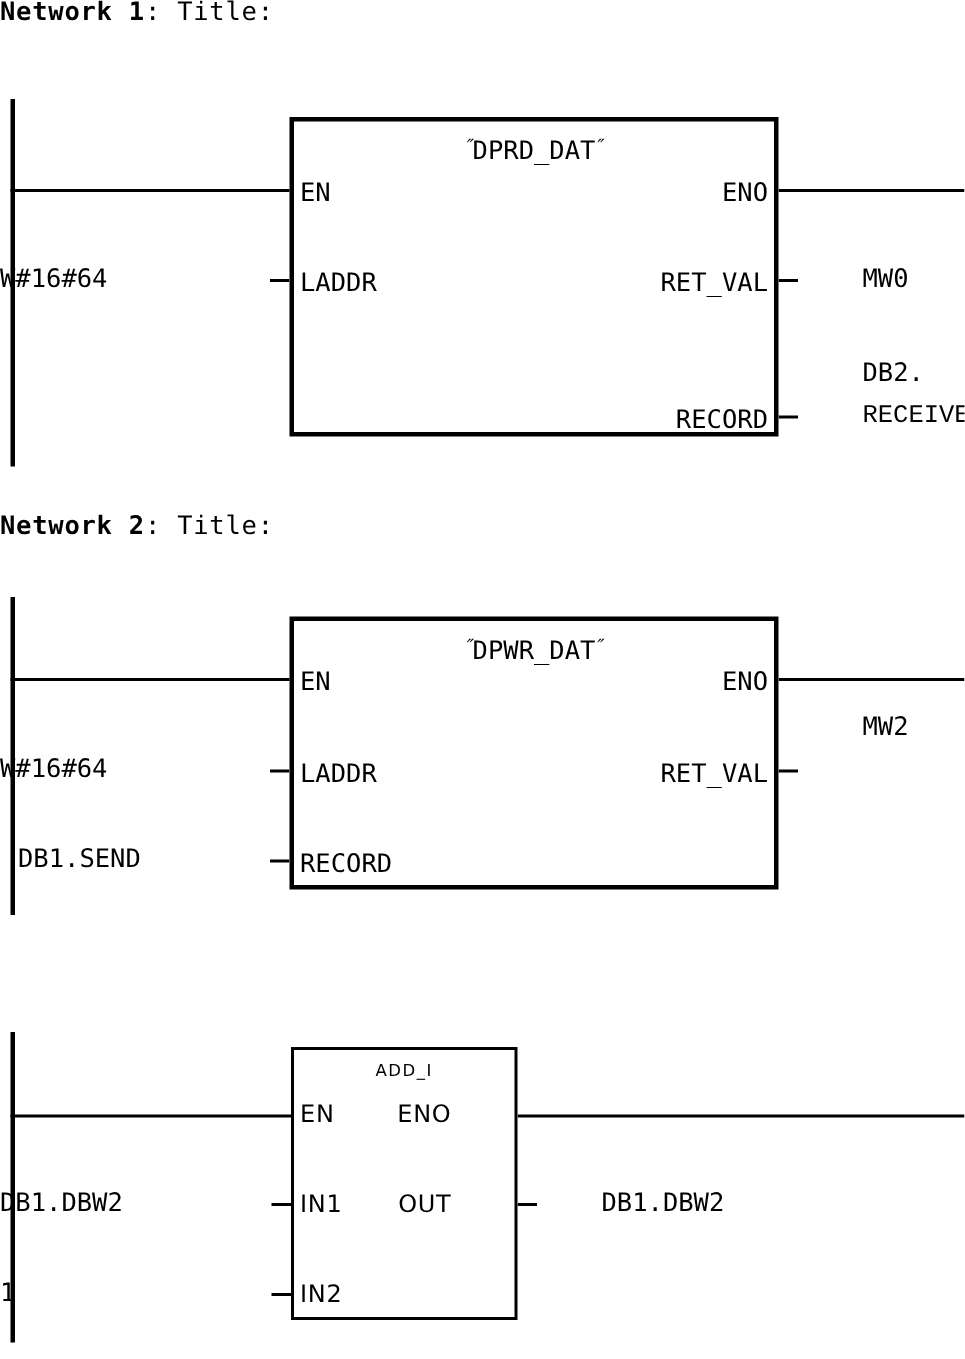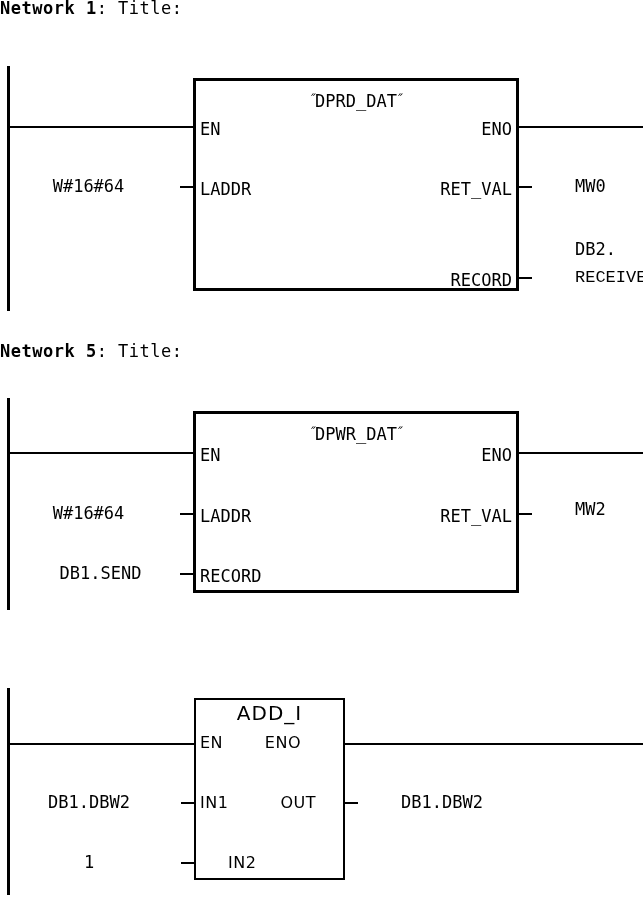--- a/index.html
+++ b/index.html
@@ -118,7 +118,7 @@
     line-height: 19px;
   }
   .operand.right { text-align: right; padding-left: 40px; }
-  .operand.left  { text-align: center; }
+  .operand.left  { text-align: left; }
 </style>
 </head>
 <body>

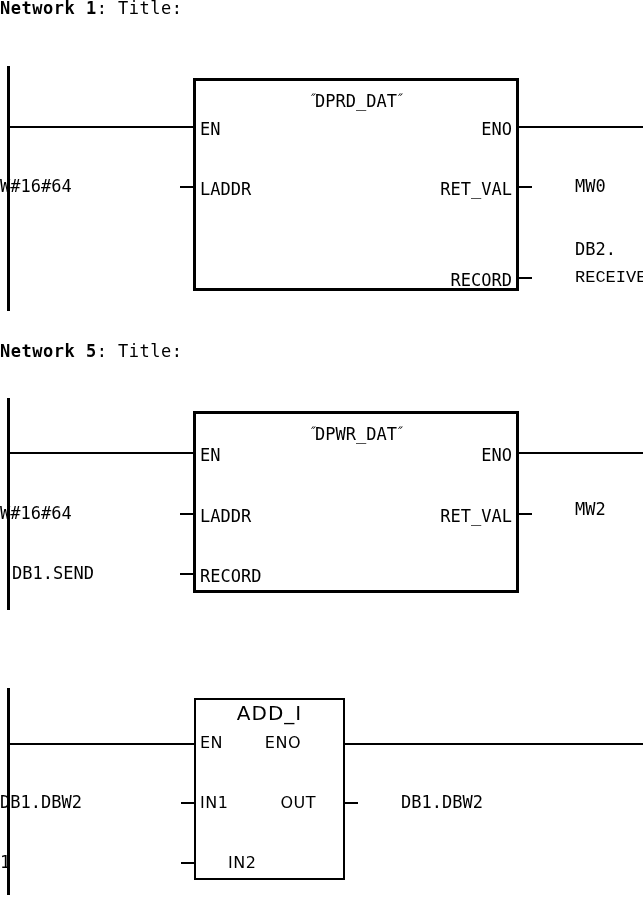--- a/index.html
+++ b/index.html
@@ -157,7 +157,7 @@
   <div class="operand right" style="left:535px; top:268px;font-family:Liberation Mono, monospace;">RECEIVE</div>
 
   <div class="net-header" style="left:0px; top:341px;">
-    <span class="net-label">Network 5</span><span class="net-title">: Title:</span>
+    <span class="net-label">Network 2</span><span class="net-title">: Title:</span>
   </div>
 
   <div class="rail" style="left:7px; top:398px; height:212px;"></div>

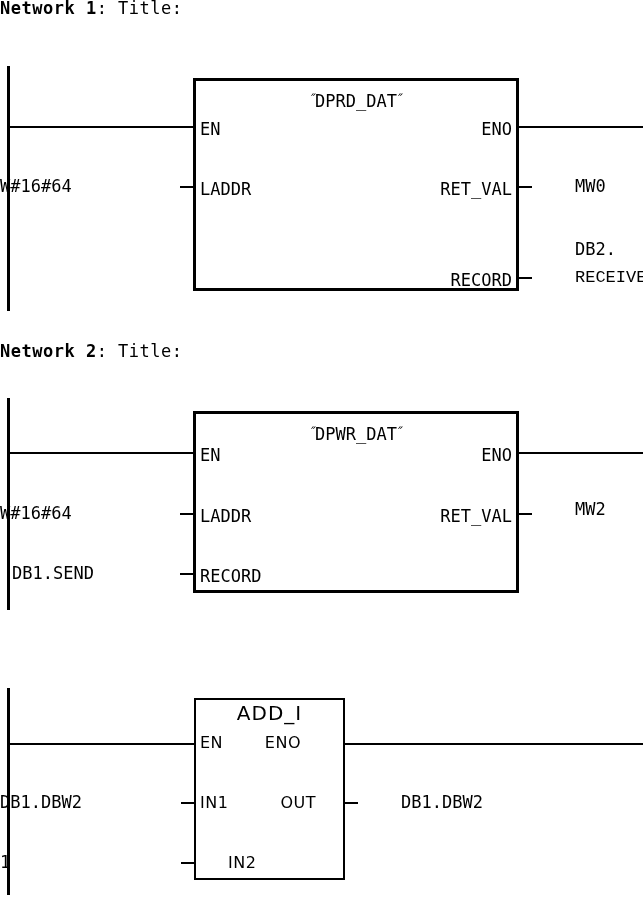--- a/index.html
+++ b/index.html
@@ -181,7 +181,7 @@
 
   <div class="operand left" style="left:0px; top:504px; width:177px;">W#16#64</div>
   <div class="operand left" style="left:0px; top:564px; width:177px;margin-left:12px;">DB1.SEND</div>
-  <div class="operand right" style="left:535px; top:500px;">MW2</div>
+  <div class="operand right" style="left:535px; top:476px;">MW2</div>
 
 
   <div class="rail" style="left:7px; top:688px; height:207px;"></div>

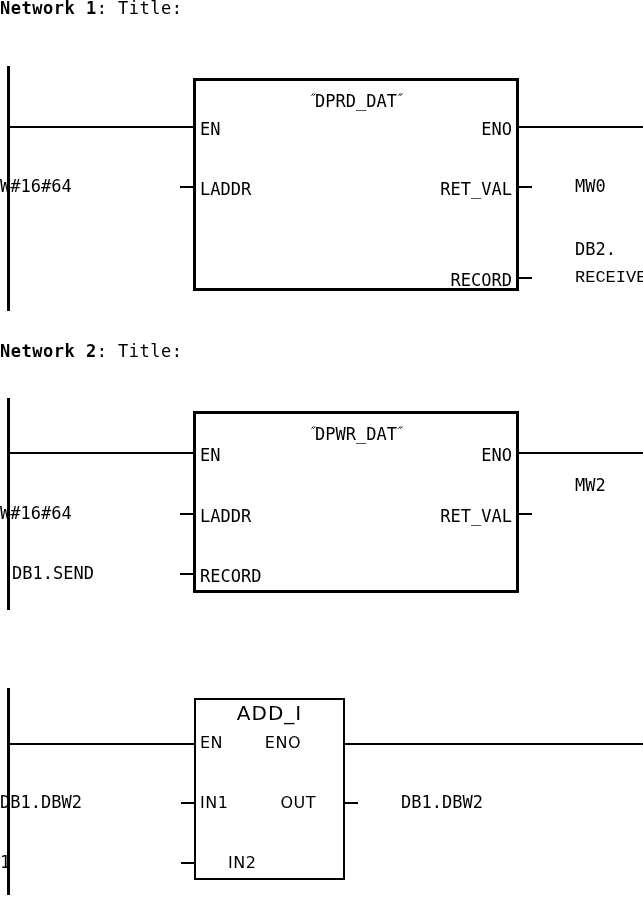--- a/index.html
+++ b/index.html
@@ -82,7 +82,7 @@
   }
   .fb-title.alt {
     font-family: "DejaVu Sans", "Liberation Sans", sans-serif;
-    font-size: 20px;
+    font-size: 11px;
     letter-spacing: 1px;
   }
   .q {

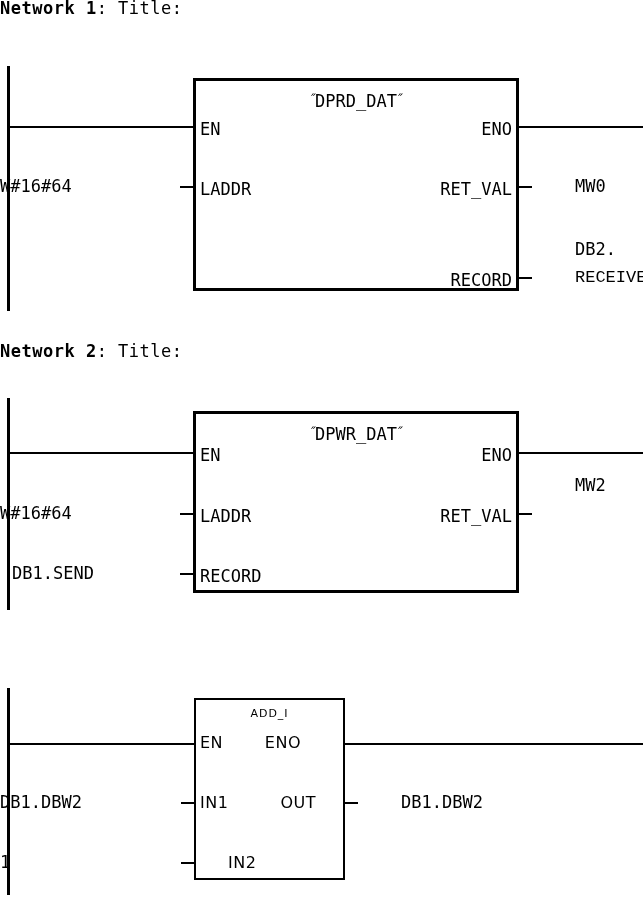--- a/index.html
+++ b/index.html
@@ -199,7 +199,7 @@
     <div class="pin in alt" style="top:33px;">EN</div>
     <div class="pin out alt" style="top:33px; right:42px;">ENO</div>
     <div class="pin in alt" style="top:93px;">IN1</div>
-    <div class="pin out alt" style="top:93px; right:27px;text-align:center;">OUT</div>
+    <div class="pin out alt" style="top:93px; right:42px;text-align:center;">OUT</div>
     <div class="pin in alt" style="top:153px;margin-left:28px;">IN2</div>
   </div>
 

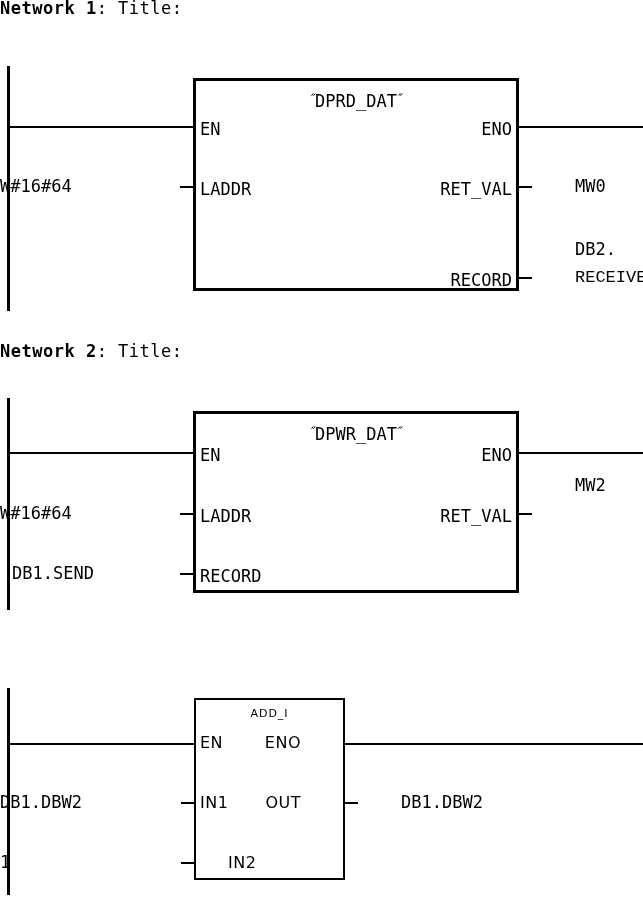--- a/index.html
+++ b/index.html
@@ -200,7 +200,7 @@
     <div class="pin out alt" style="top:33px; right:42px;">ENO</div>
     <div class="pin in alt" style="top:93px;">IN1</div>
     <div class="pin out alt" style="top:93px; right:42px;text-align:center;">OUT</div>
-    <div class="pin in alt" style="top:153px;margin-left:28px;">IN2</div>
+    <div class="pin in alt" style="top:153px;">IN2</div>
   </div>
 
   <div class="operand left" style="left:0px; top:793px; width:178px;">DB1.DBW2</div>

